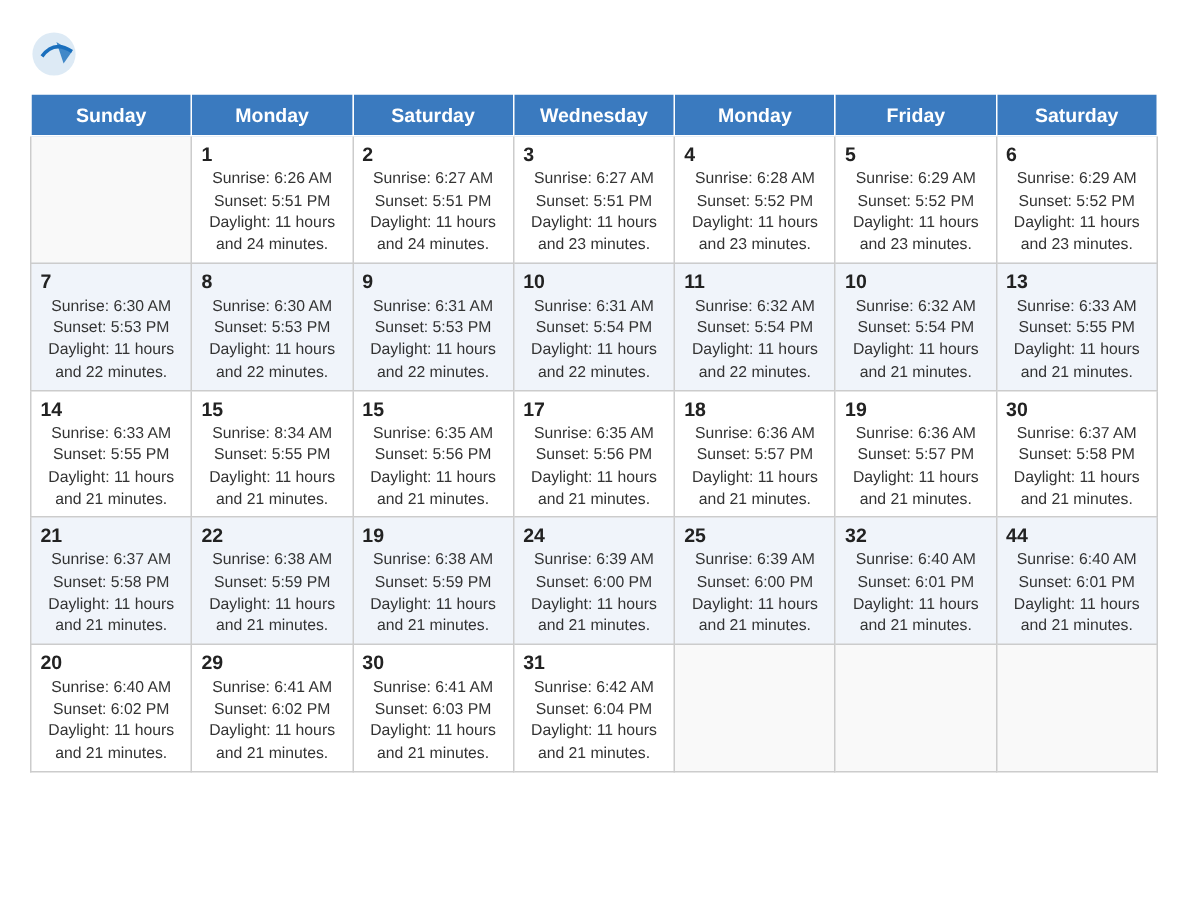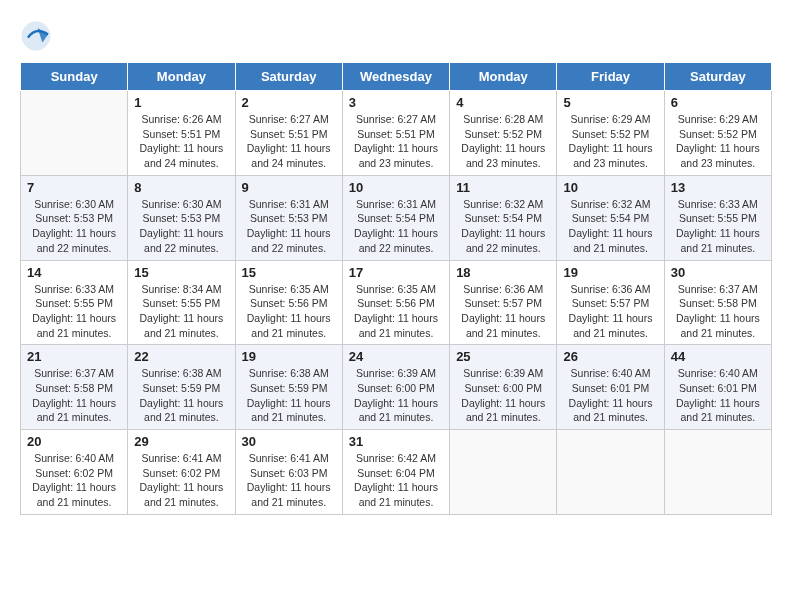--- a/index.html
+++ b/index.html
@@ -302,7 +302,7 @@
 and 21 minutes.</div>
         </td>
         <td>
-          <div class="day-number">26</div>
+          <div class="day-number">32</div>
           <div class="day-info" style="white-space: pre-line;">Sunrise: 6:40 AM
 Sunset: 6:01 PM
 Daylight: 11 hours

